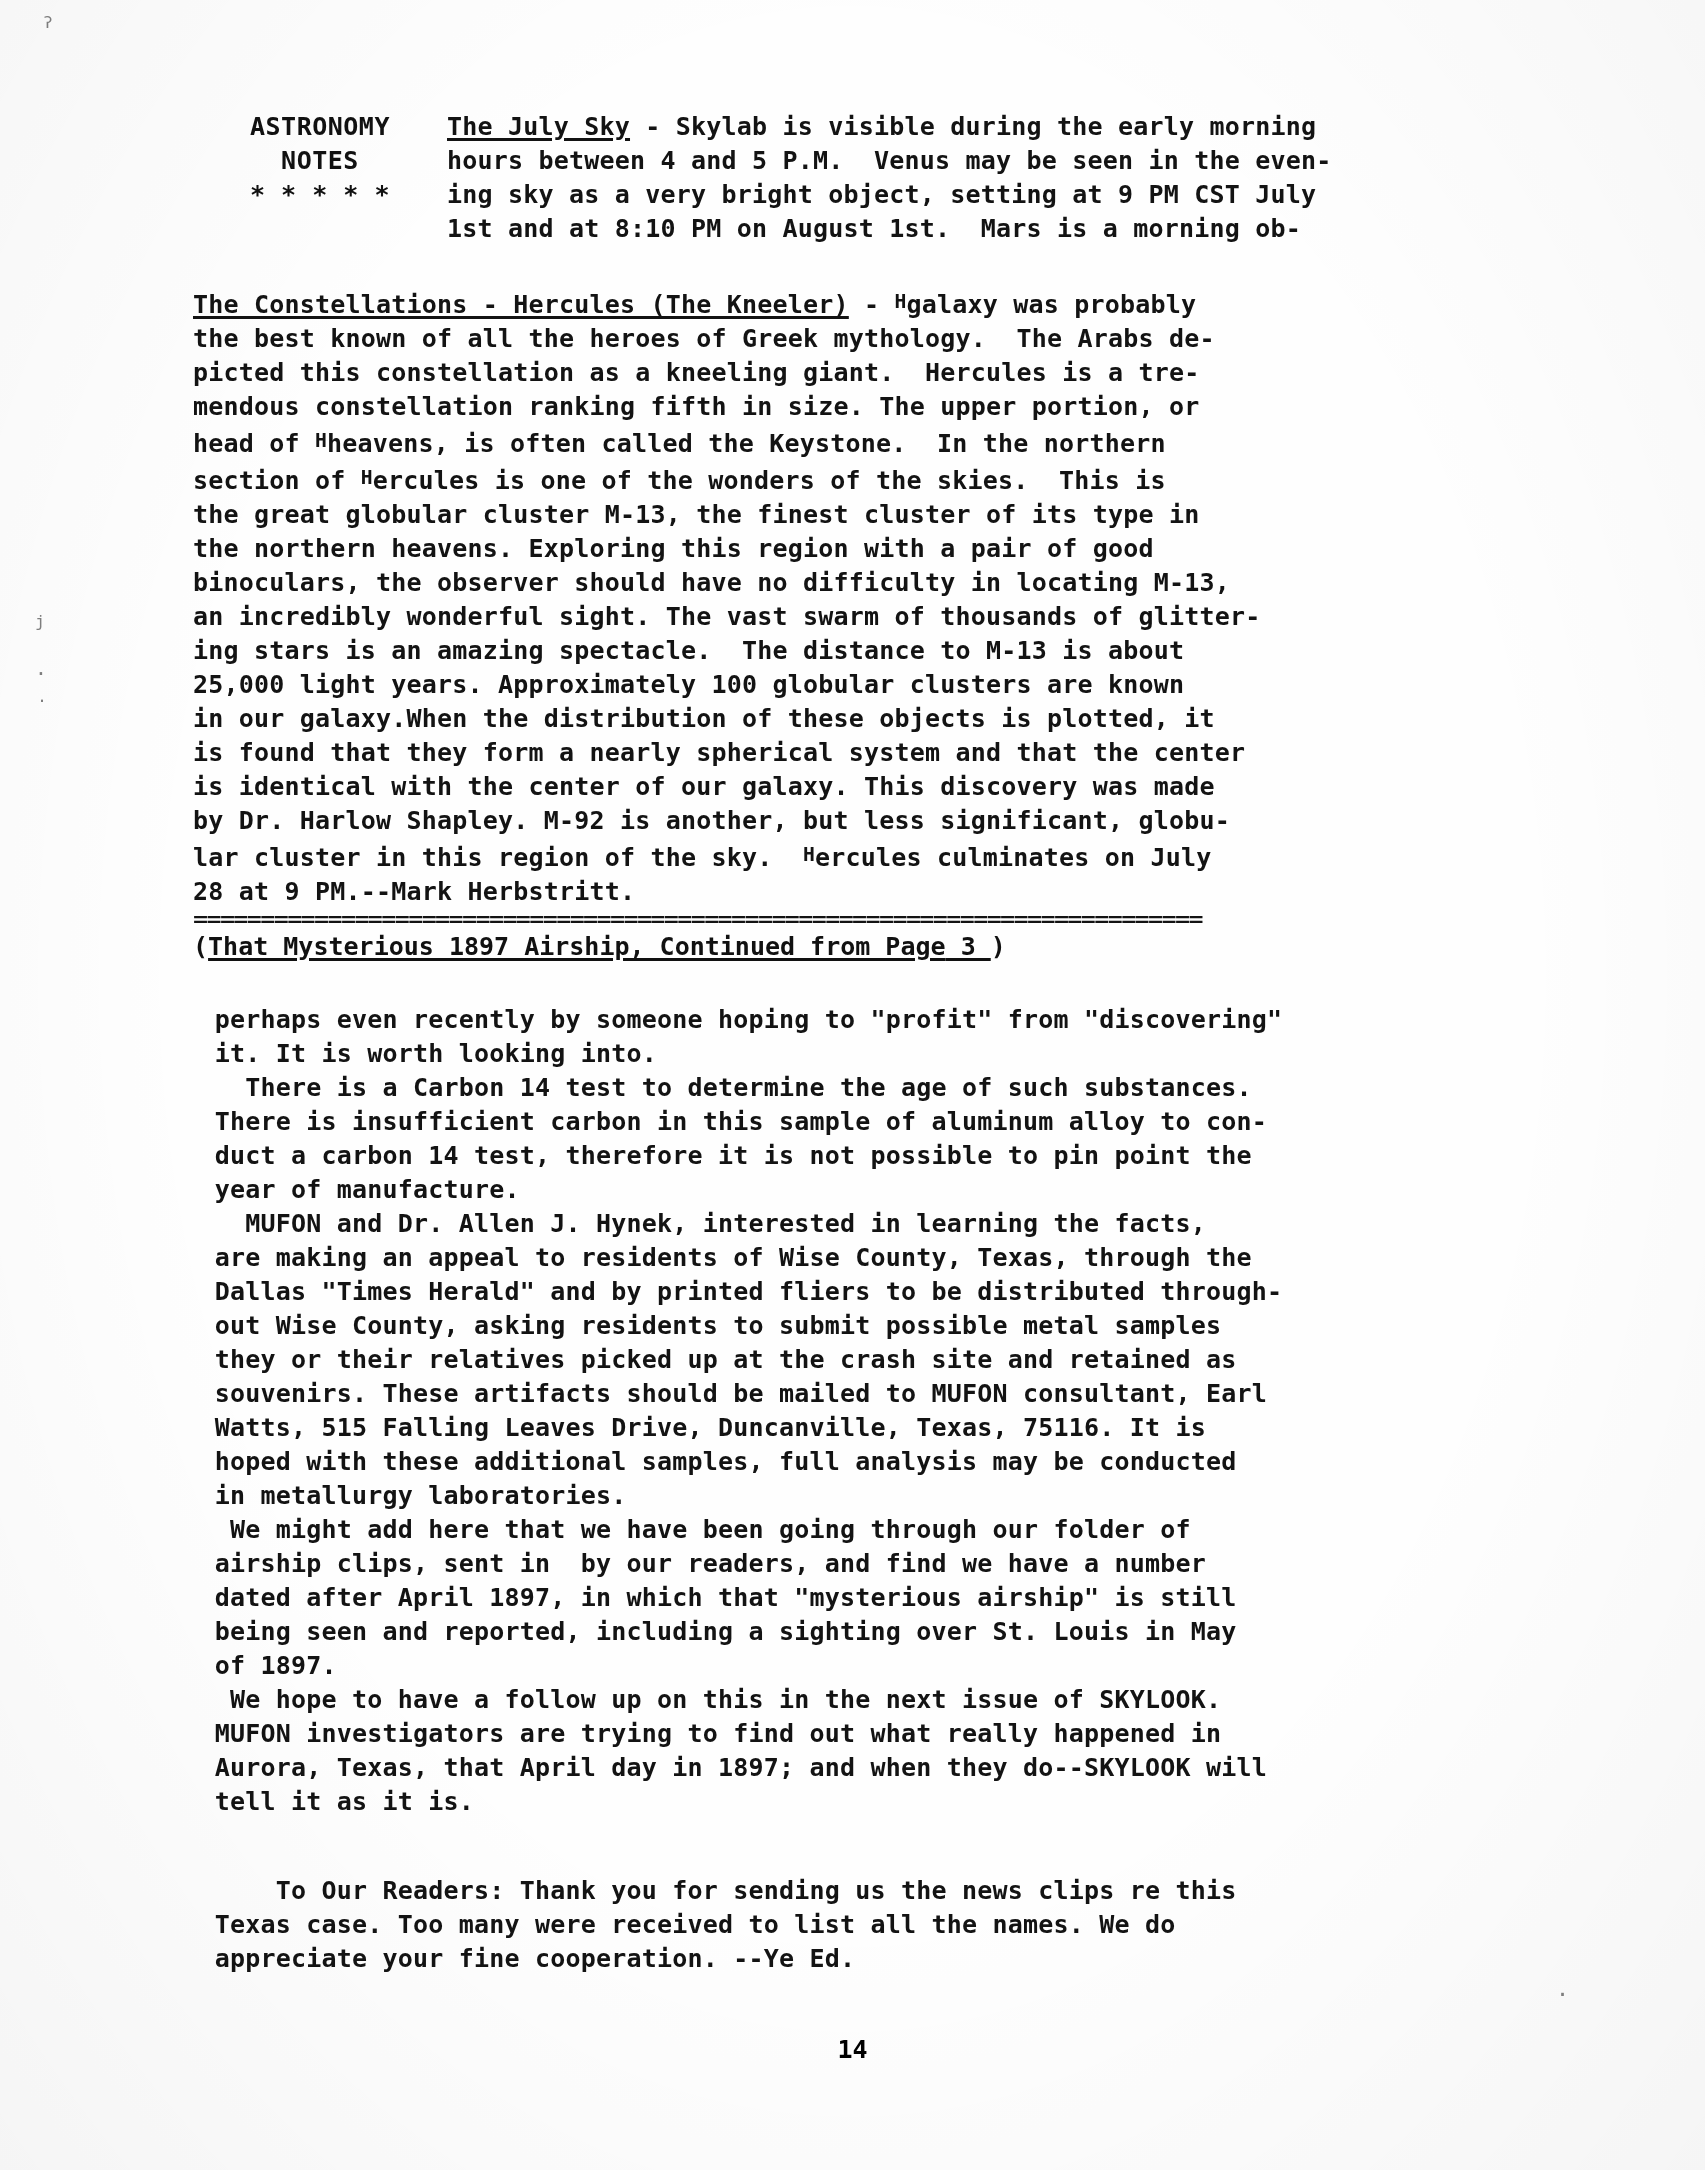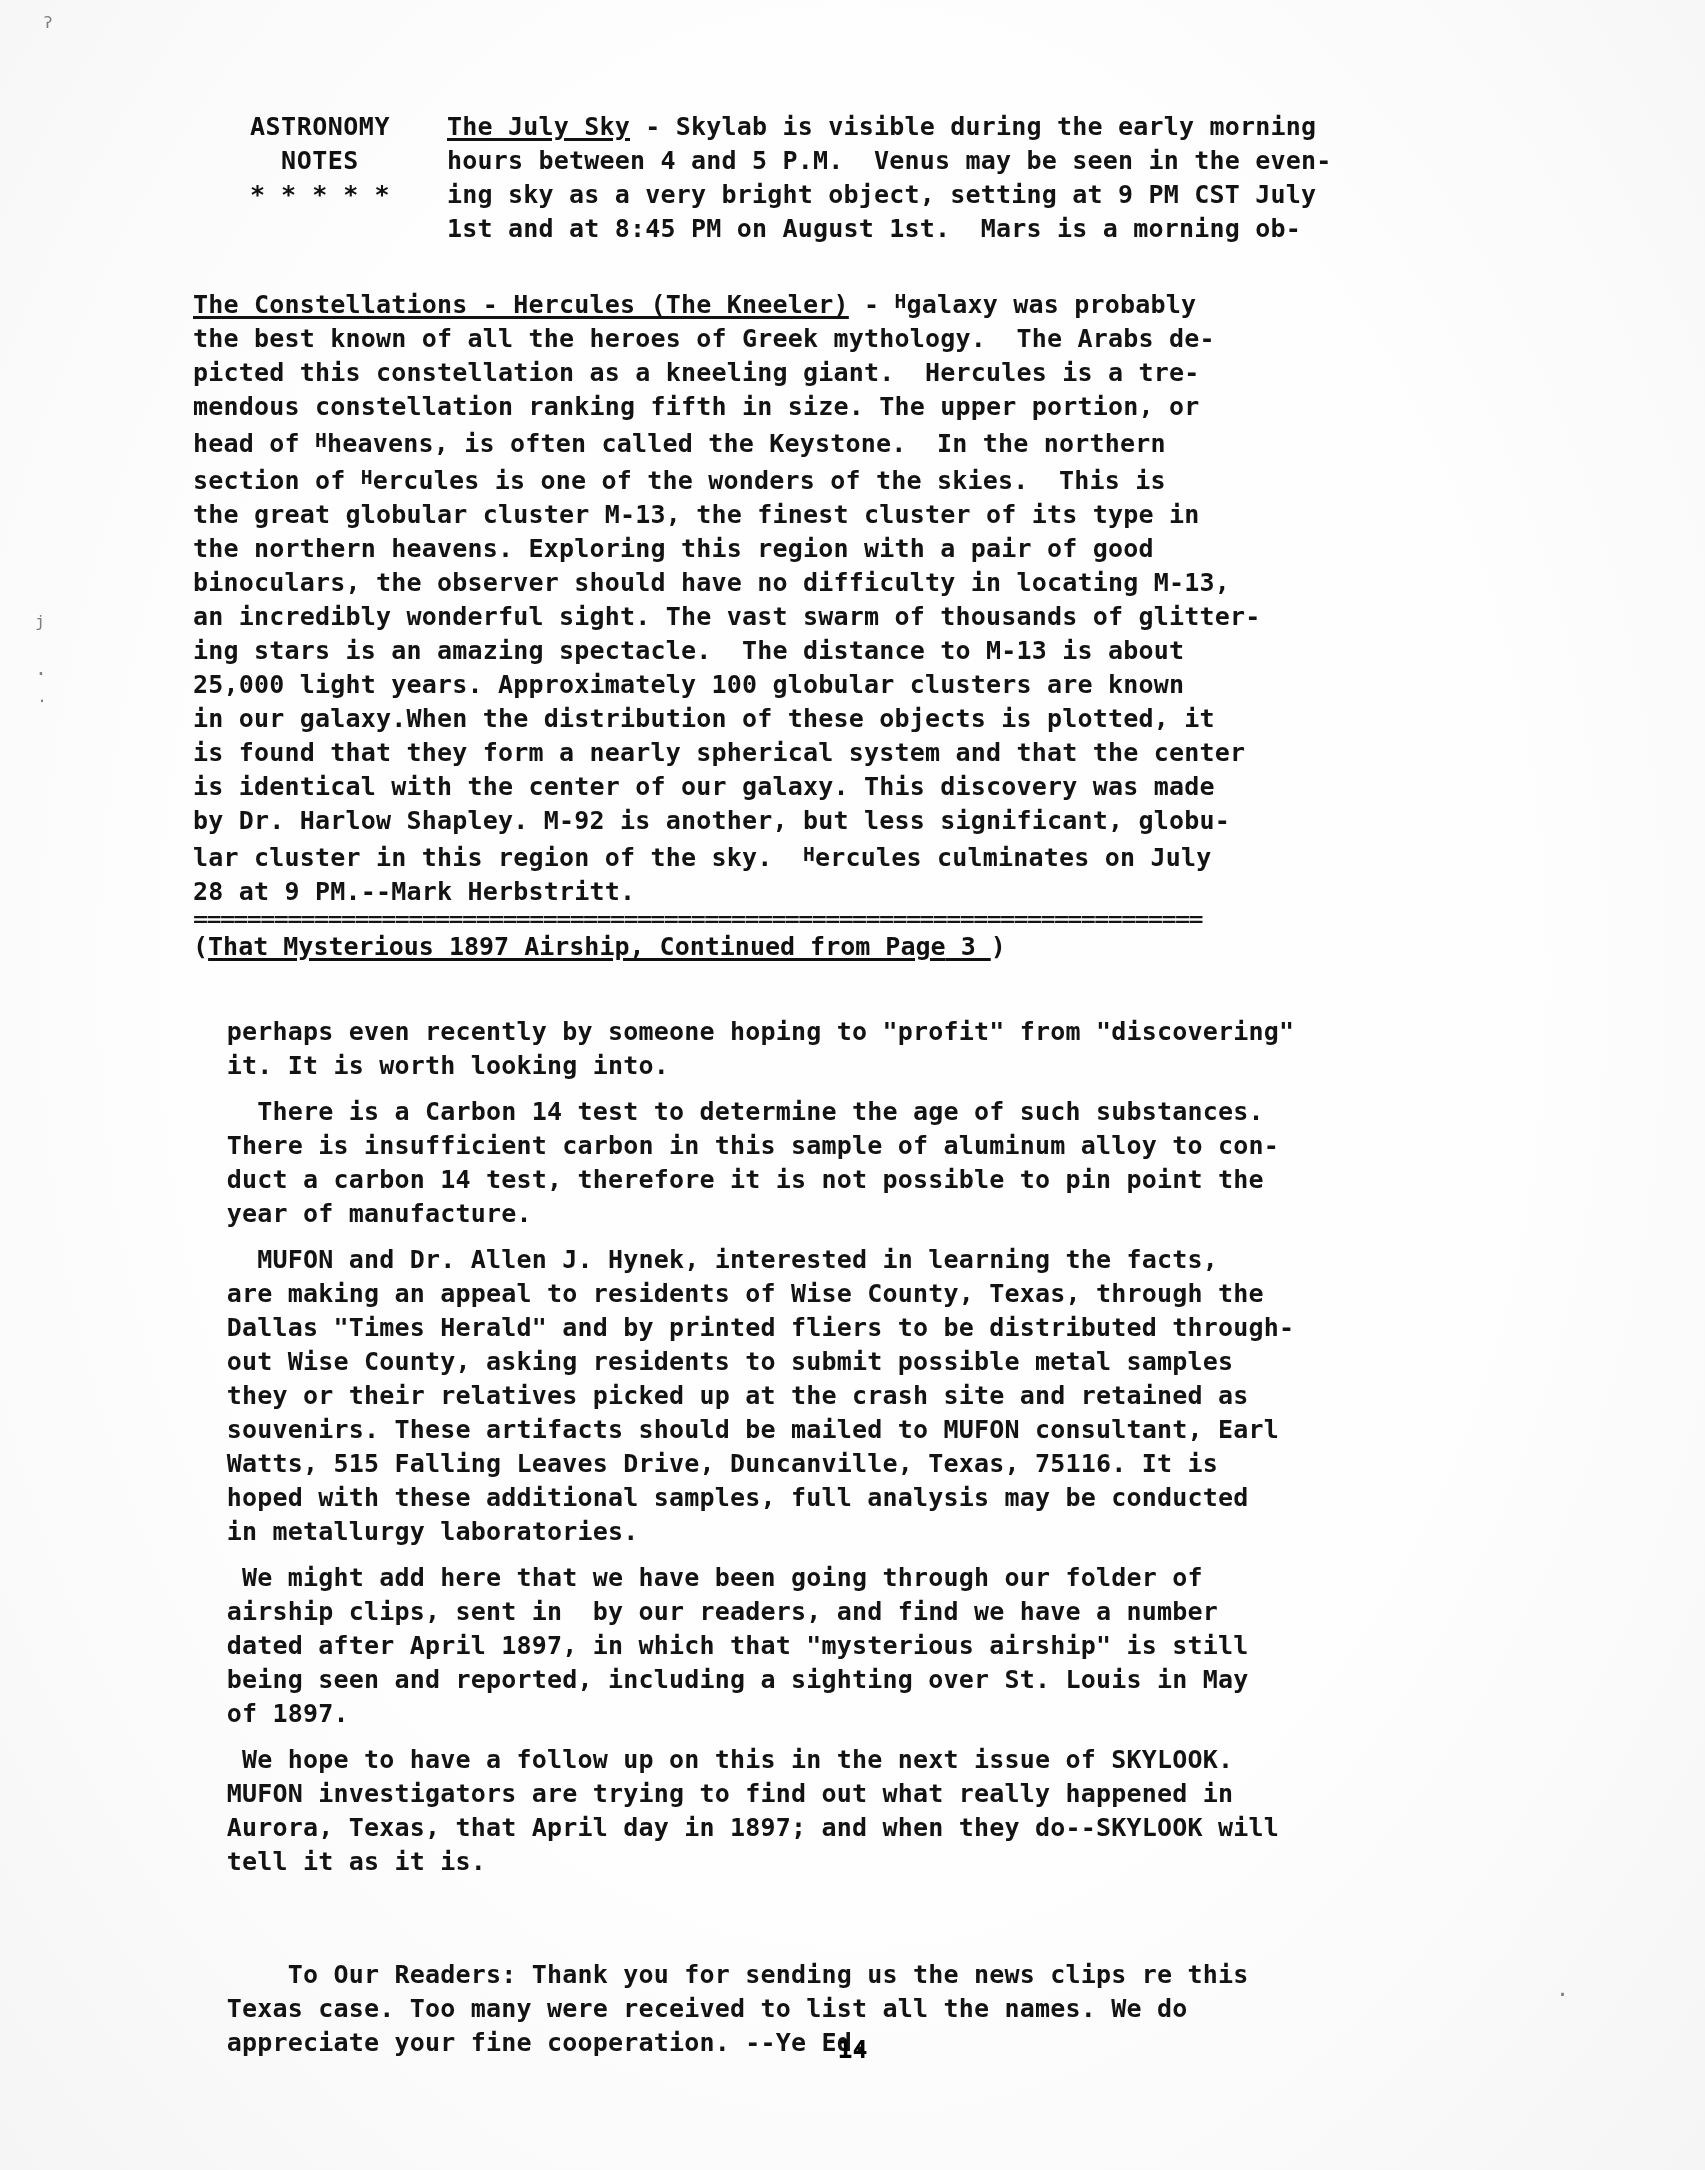--- a/index.html
+++ b/index.html
@@ -160,7 +160,7 @@
       <div class="masthead-body tw"><span class="u">The July Sky</span><span> - Skylab is visible during the early morning
 hours between 4 and 5 P.M.  Venus may be seen in the even-
 ing sky as a very bright object, setting at 9 PM CST July
-1st and at 8:45 PM on August 1st.  Mars is a morning ob-</span></div>
+1st and at 8:10 PM on August 1st.  Mars is a morning ob-</span></div>
     </div>
 
 

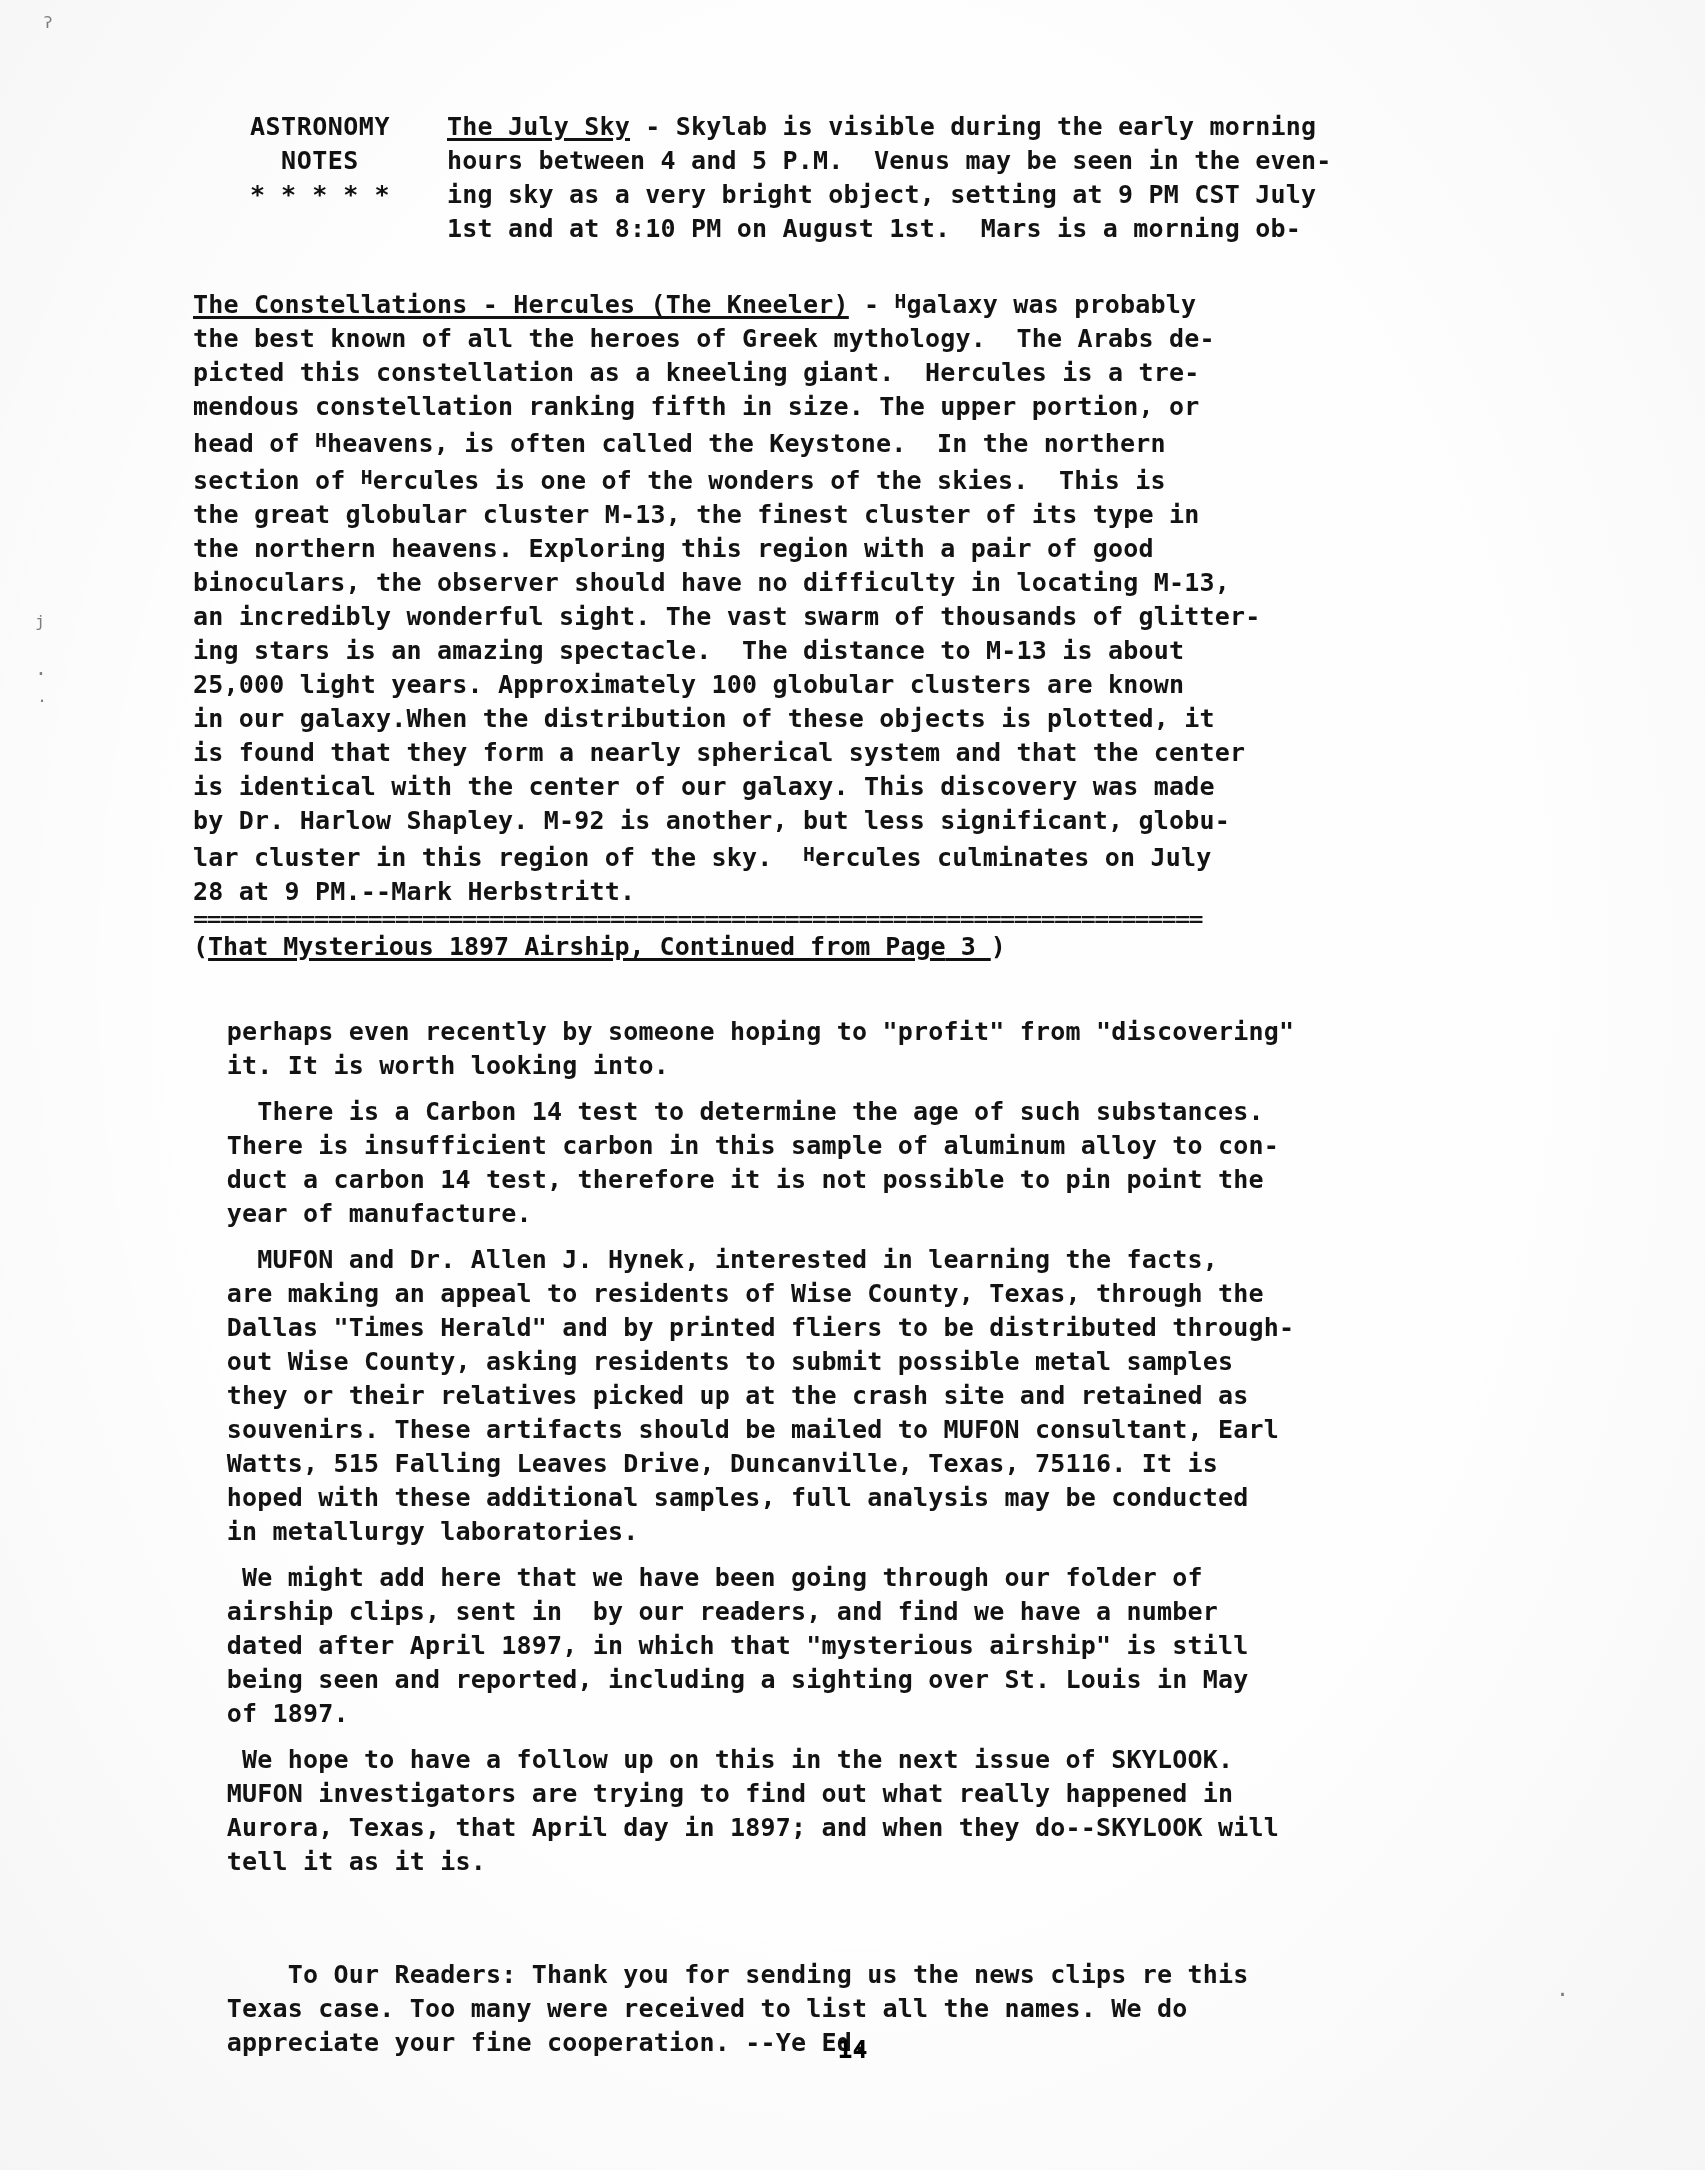--- a/index.html
+++ b/index.html
@@ -72,7 +72,7 @@
   }
 
   .para {
-    margin: 12px;
+    margin: 0;
   }
   .gap-md { height: 39px; }
   .gap-lg { height: 55px; }

